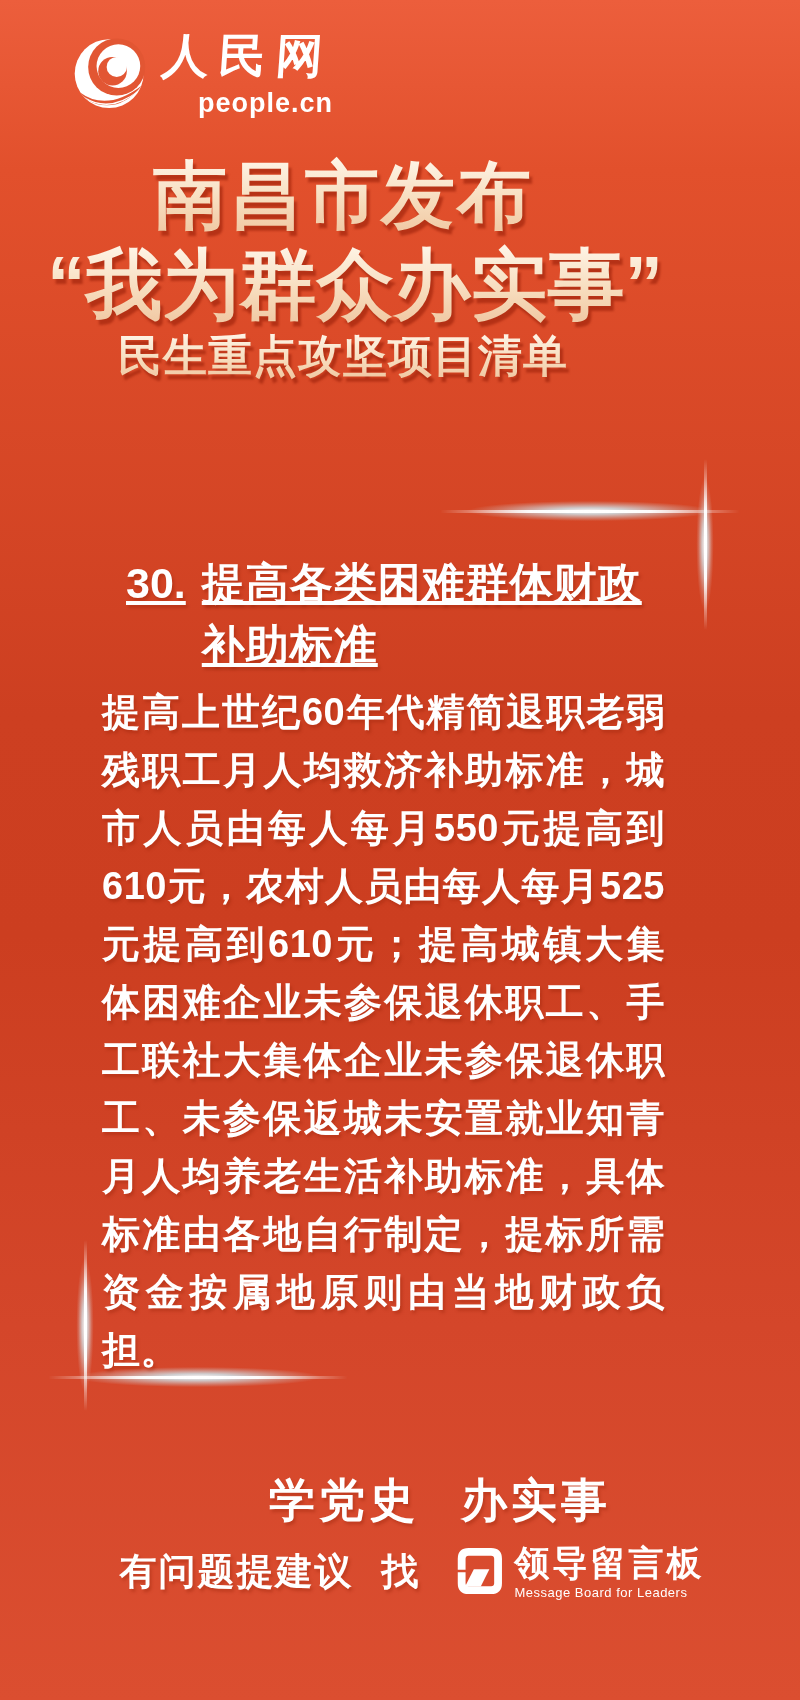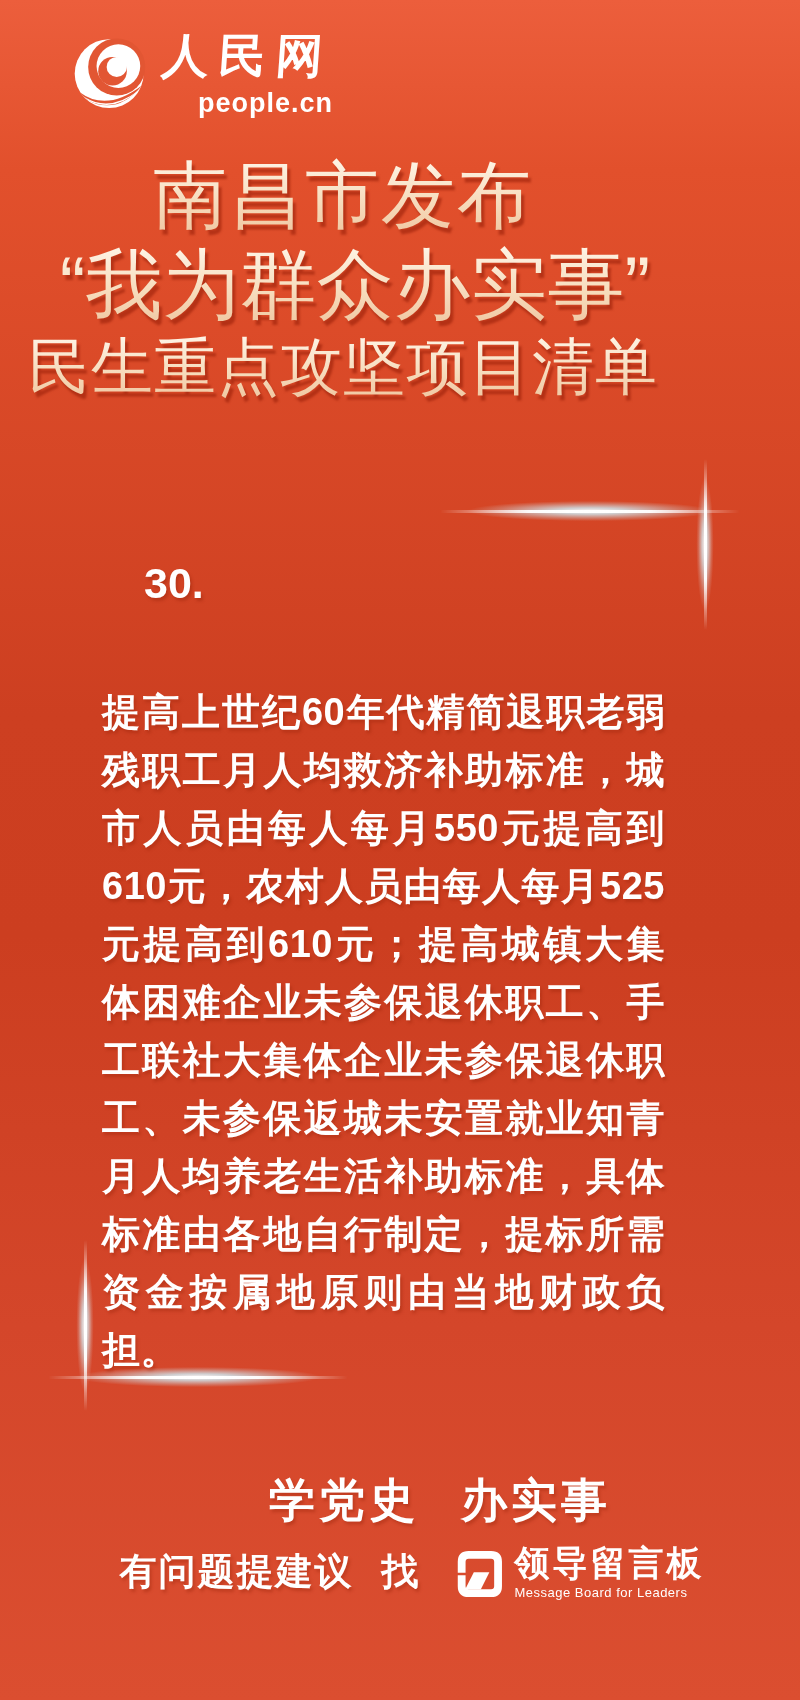--- a/index.html
+++ b/index.html
@@ -30,7 +30,7 @@
   
   .title{
     position:absolute;left:0;top:152px;width:686px;text-align:center;
-    font-weight:400;
+    font-weight:700;
   }
   .title div{
     background:linear-gradient(180deg,#FEF4E6 8%,#F7DDBE 55%,#EFC49E 100%);

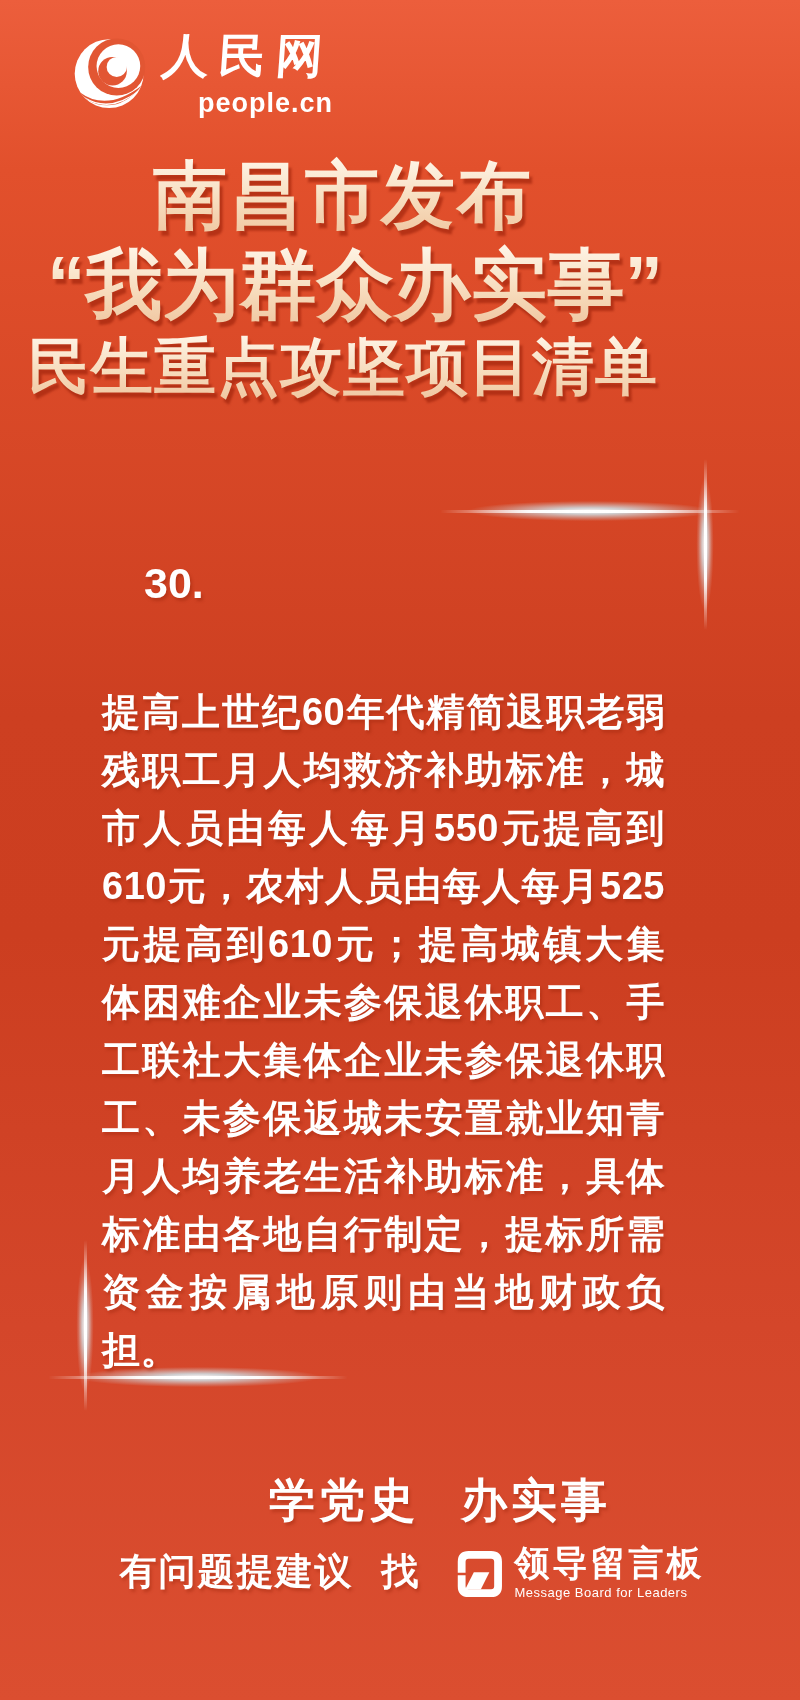--- a/index.html
+++ b/index.html
@@ -41,7 +41,7 @@
   }
   .title-l1{font-size:74px;letter-spacing:2px;}
   .title-l2{font-size:77px;letter-spacing:0px;margin-left:24px;}
-  .title-l3{font-size:62px;letter-spacing:1px;}
+  .title-l3{font-size:44px;letter-spacing:1px;}
 
   
   .flare-h{

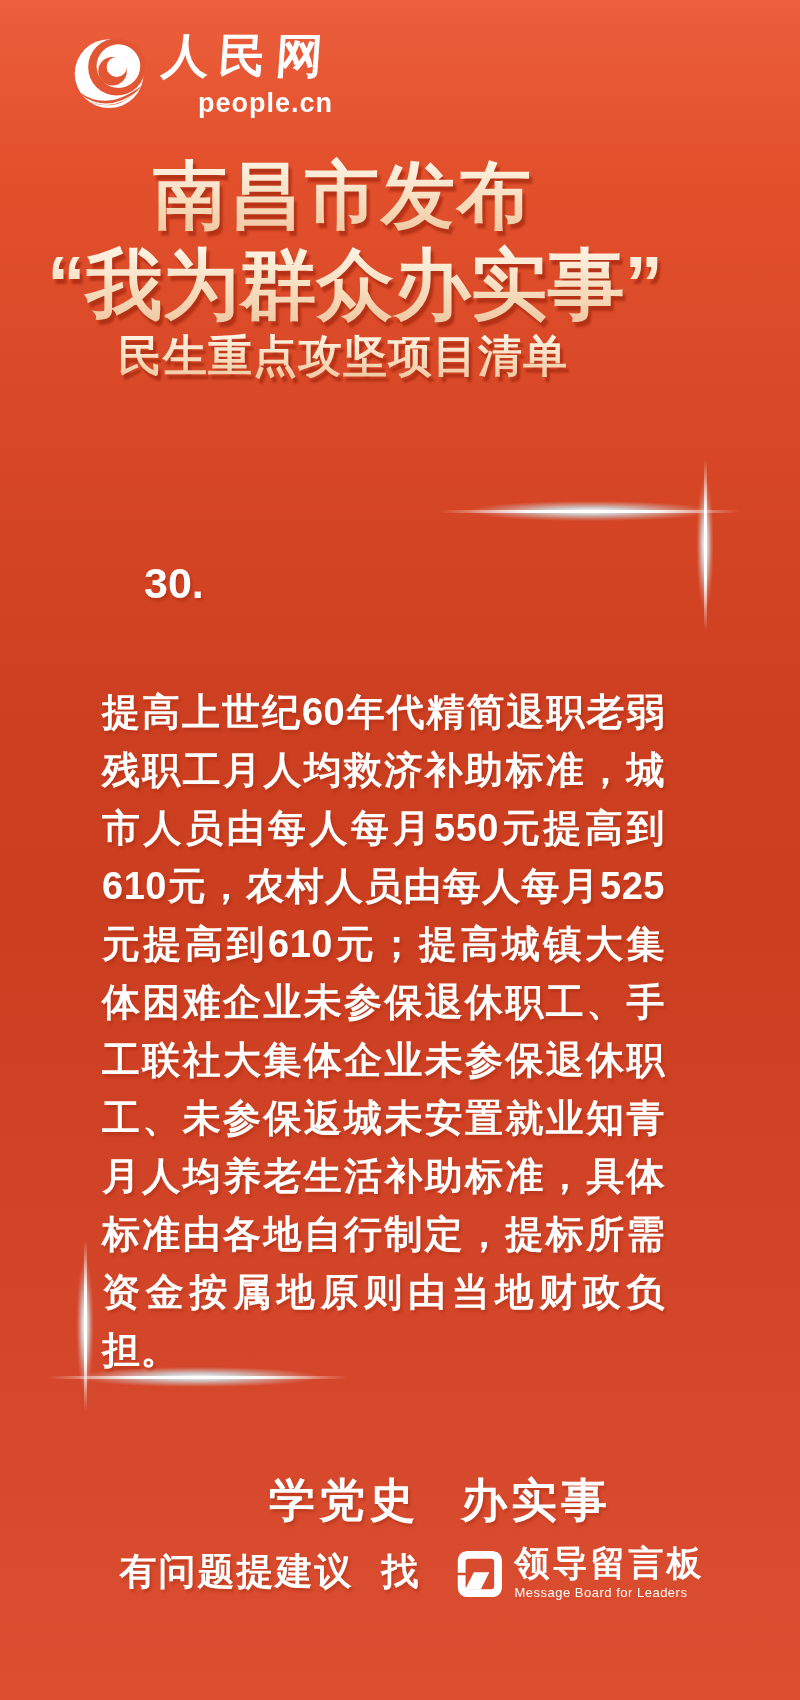--- a/index.html
+++ b/index.html
@@ -71,9 +71,10 @@
 
   
   .item-heading{
-    position:absolute;left:144px;top:552px;width:560px;
+    position:absolute;left:126px;top:552px;width:560px;
     display:flex;color:#fff;font-weight:bold;font-size:43px;line-height:62px;
     text-shadow:2px 3px 3px rgba(150,35,10,0.4);
+    text-decoration:underline;
   }
   .item-number{margin-right:16px;white-space:nowrap;}
   .item-heading-text{width:452px;letter-spacing:1px;}

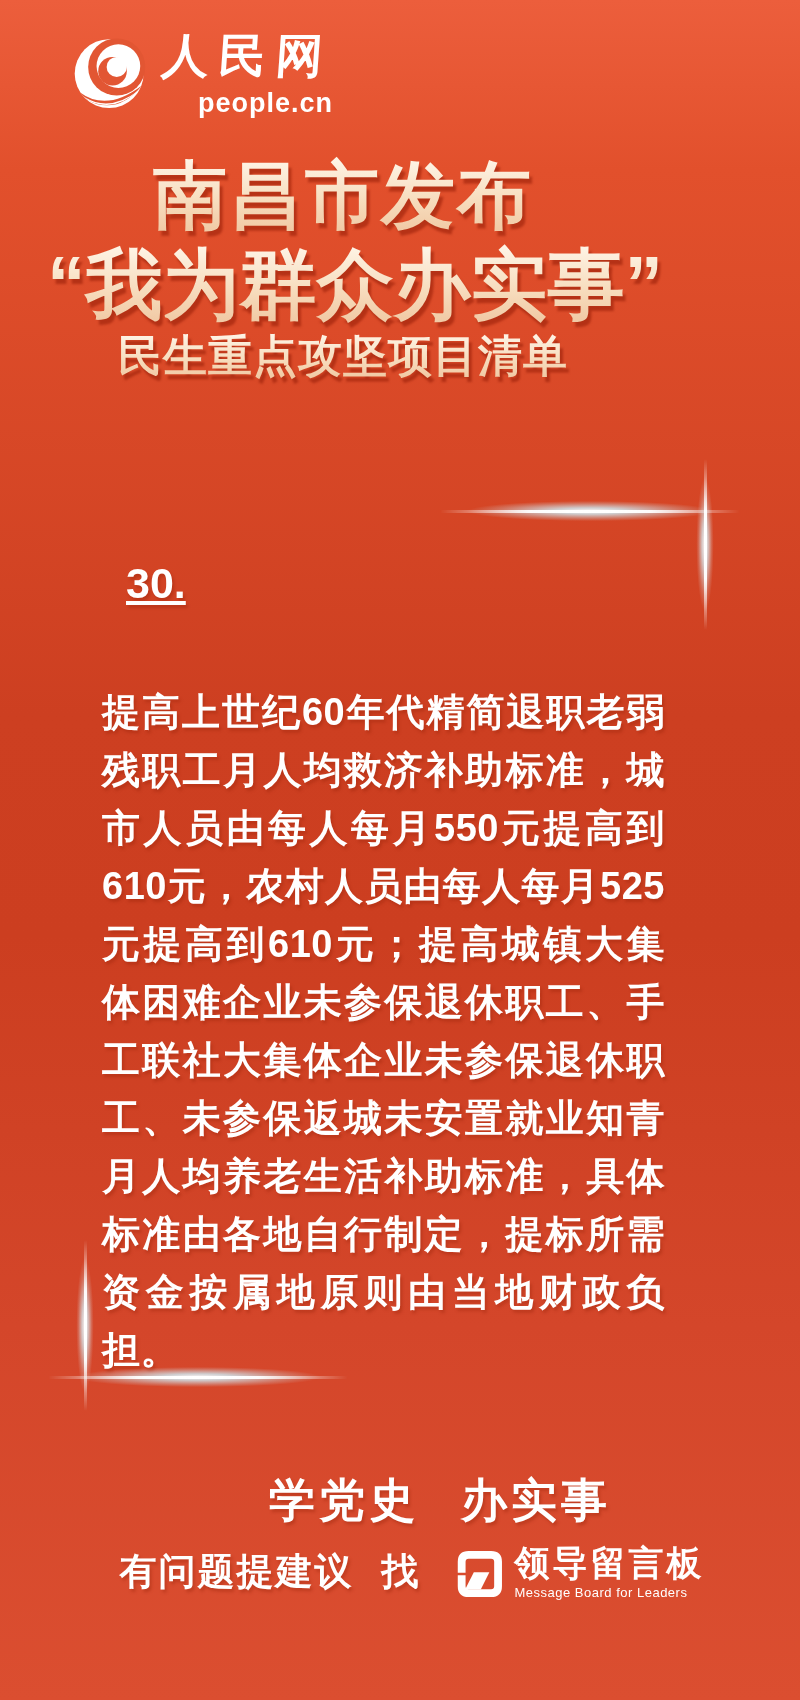--- a/index.html
+++ b/index.html
@@ -145,6 +145,7 @@
 
   <div class="item-heading">
     <span class="item-number">30.</span>
+    <span class="item-heading-text">提高各类困难群体财政补助标准</span>
   </div>
 
   <div class="item-body">提高上世纪60年代精简退职老弱残职工月人均救济补助标准，城市人员由每人每月550元提高到610元，农村人员由每人每月525元提高到610元；提高城镇大集体困难企业未参保退休职工、手工联社大集体企业未参保退休职工、未参保返城未安置就业知青月人均养老生活补助标准，具体标准由各地自行制定，提标所需资金按属地原则由当地财政负担。</div>

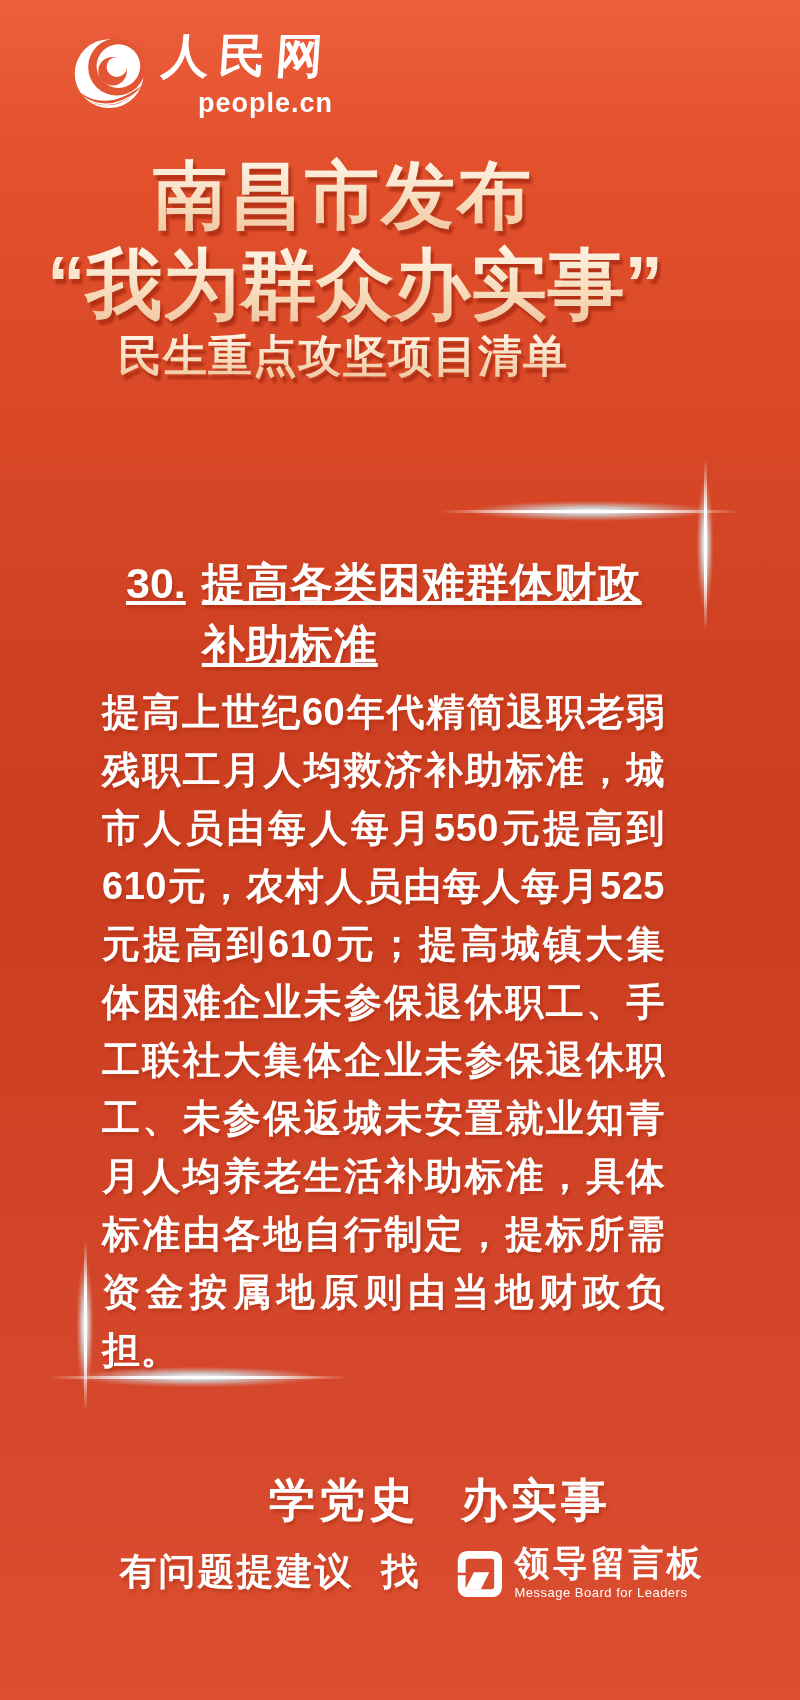--- a/index.html
+++ b/index.html
@@ -105,7 +105,7 @@
     text-shadow:2px 3px 3px rgba(150,35,10,0.35);}
   .cta-find{font-size:37px;font-weight:bold;margin:0 34px 0 28px;
     text-shadow:2px 3px 3px rgba(150,35,10,0.35);}
-  .board{display:flex;align-items:flex-end;}
+  .board{display:flex;align-items:flex-start;}
   .board-icon{width:52px;height:52px;margin-right:10px;}
   .board-txt{display:flex;flex-direction:column;}
   .board-name{font-size:35px;font-weight:900;letter-spacing:3px;line-height:1.05;}

